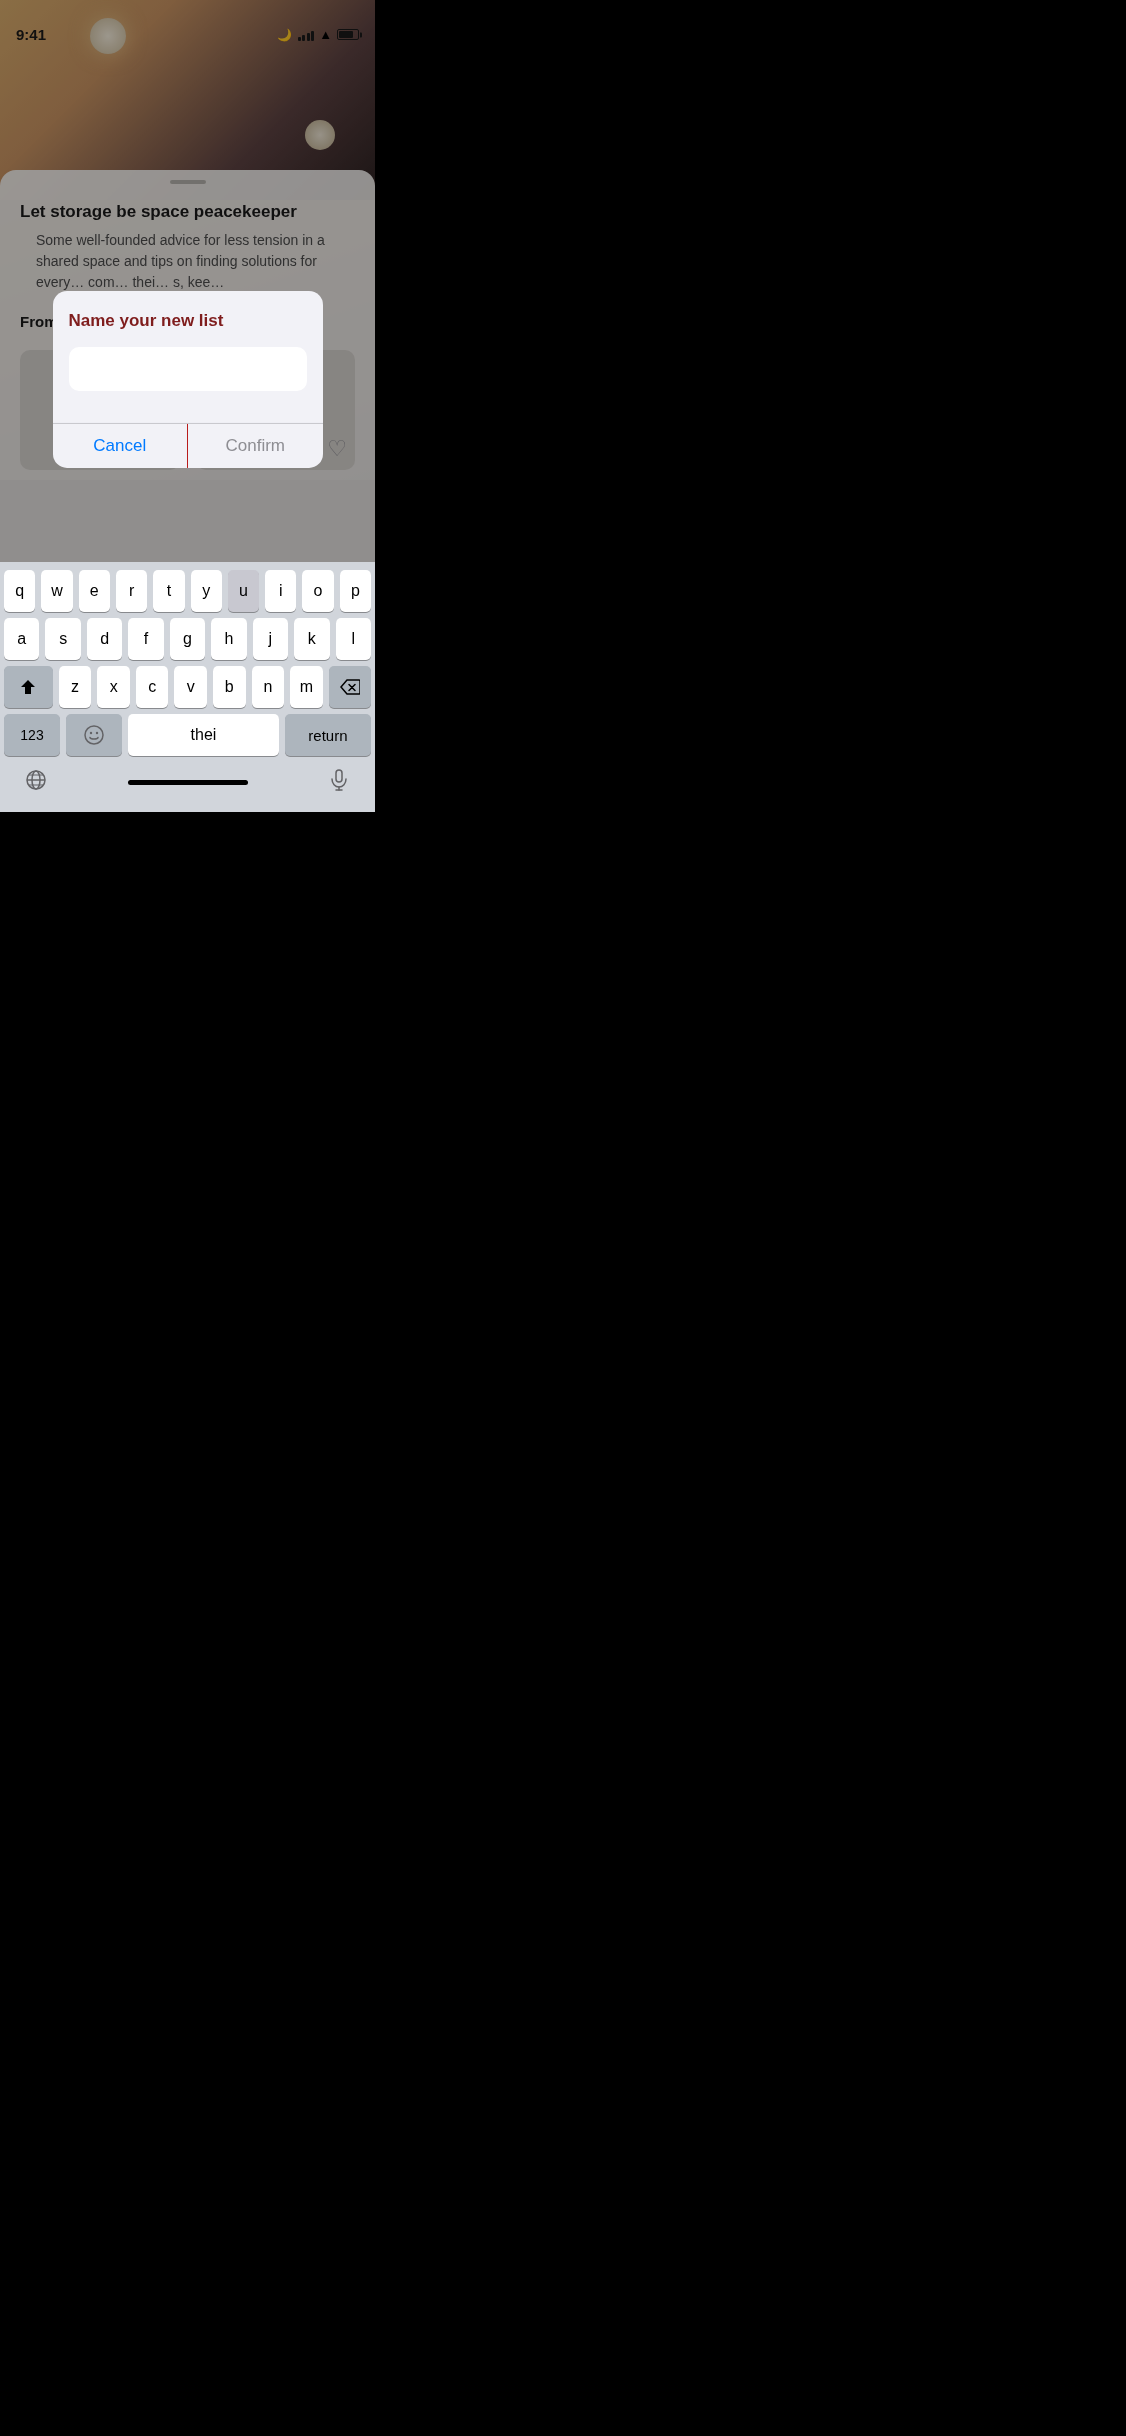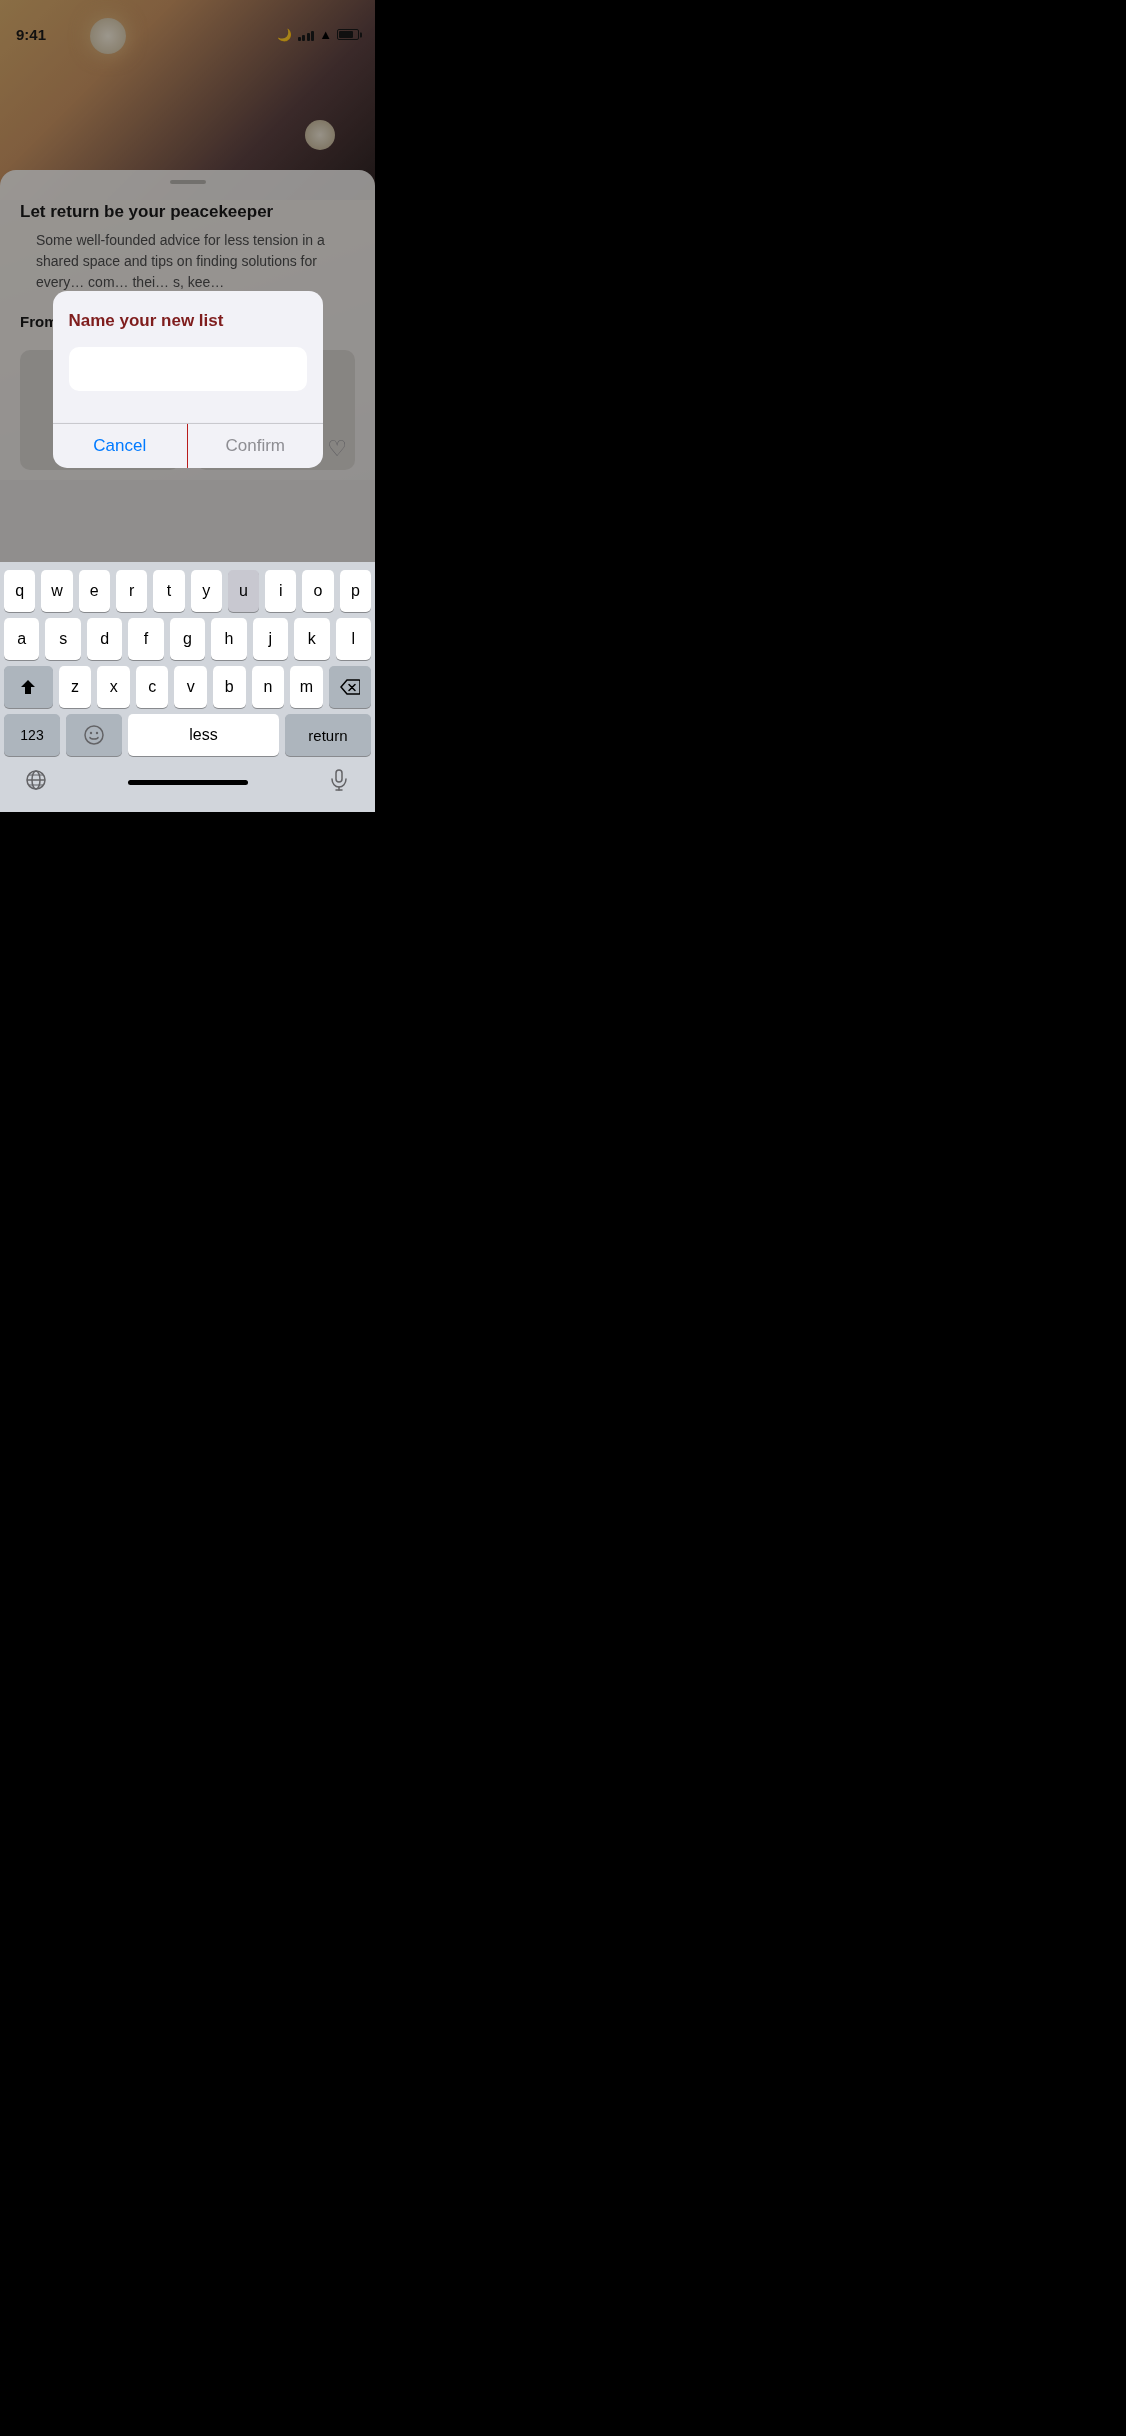--- a/index.html
+++ b/index.html
@@ -367,7 +367,7 @@
 
 <div class="content-area">
   <div class="pull-handle"></div>
-  <div class="article-title">Let return be your peacekeeper</div>
+  <div class="article-title">Let storage be space peacekeeper</div>
   <div class="article-body">
     Some well-founded advice for less tension in a shared space and tips on finding solutions for every… com… thei… s, kee…
   </div>

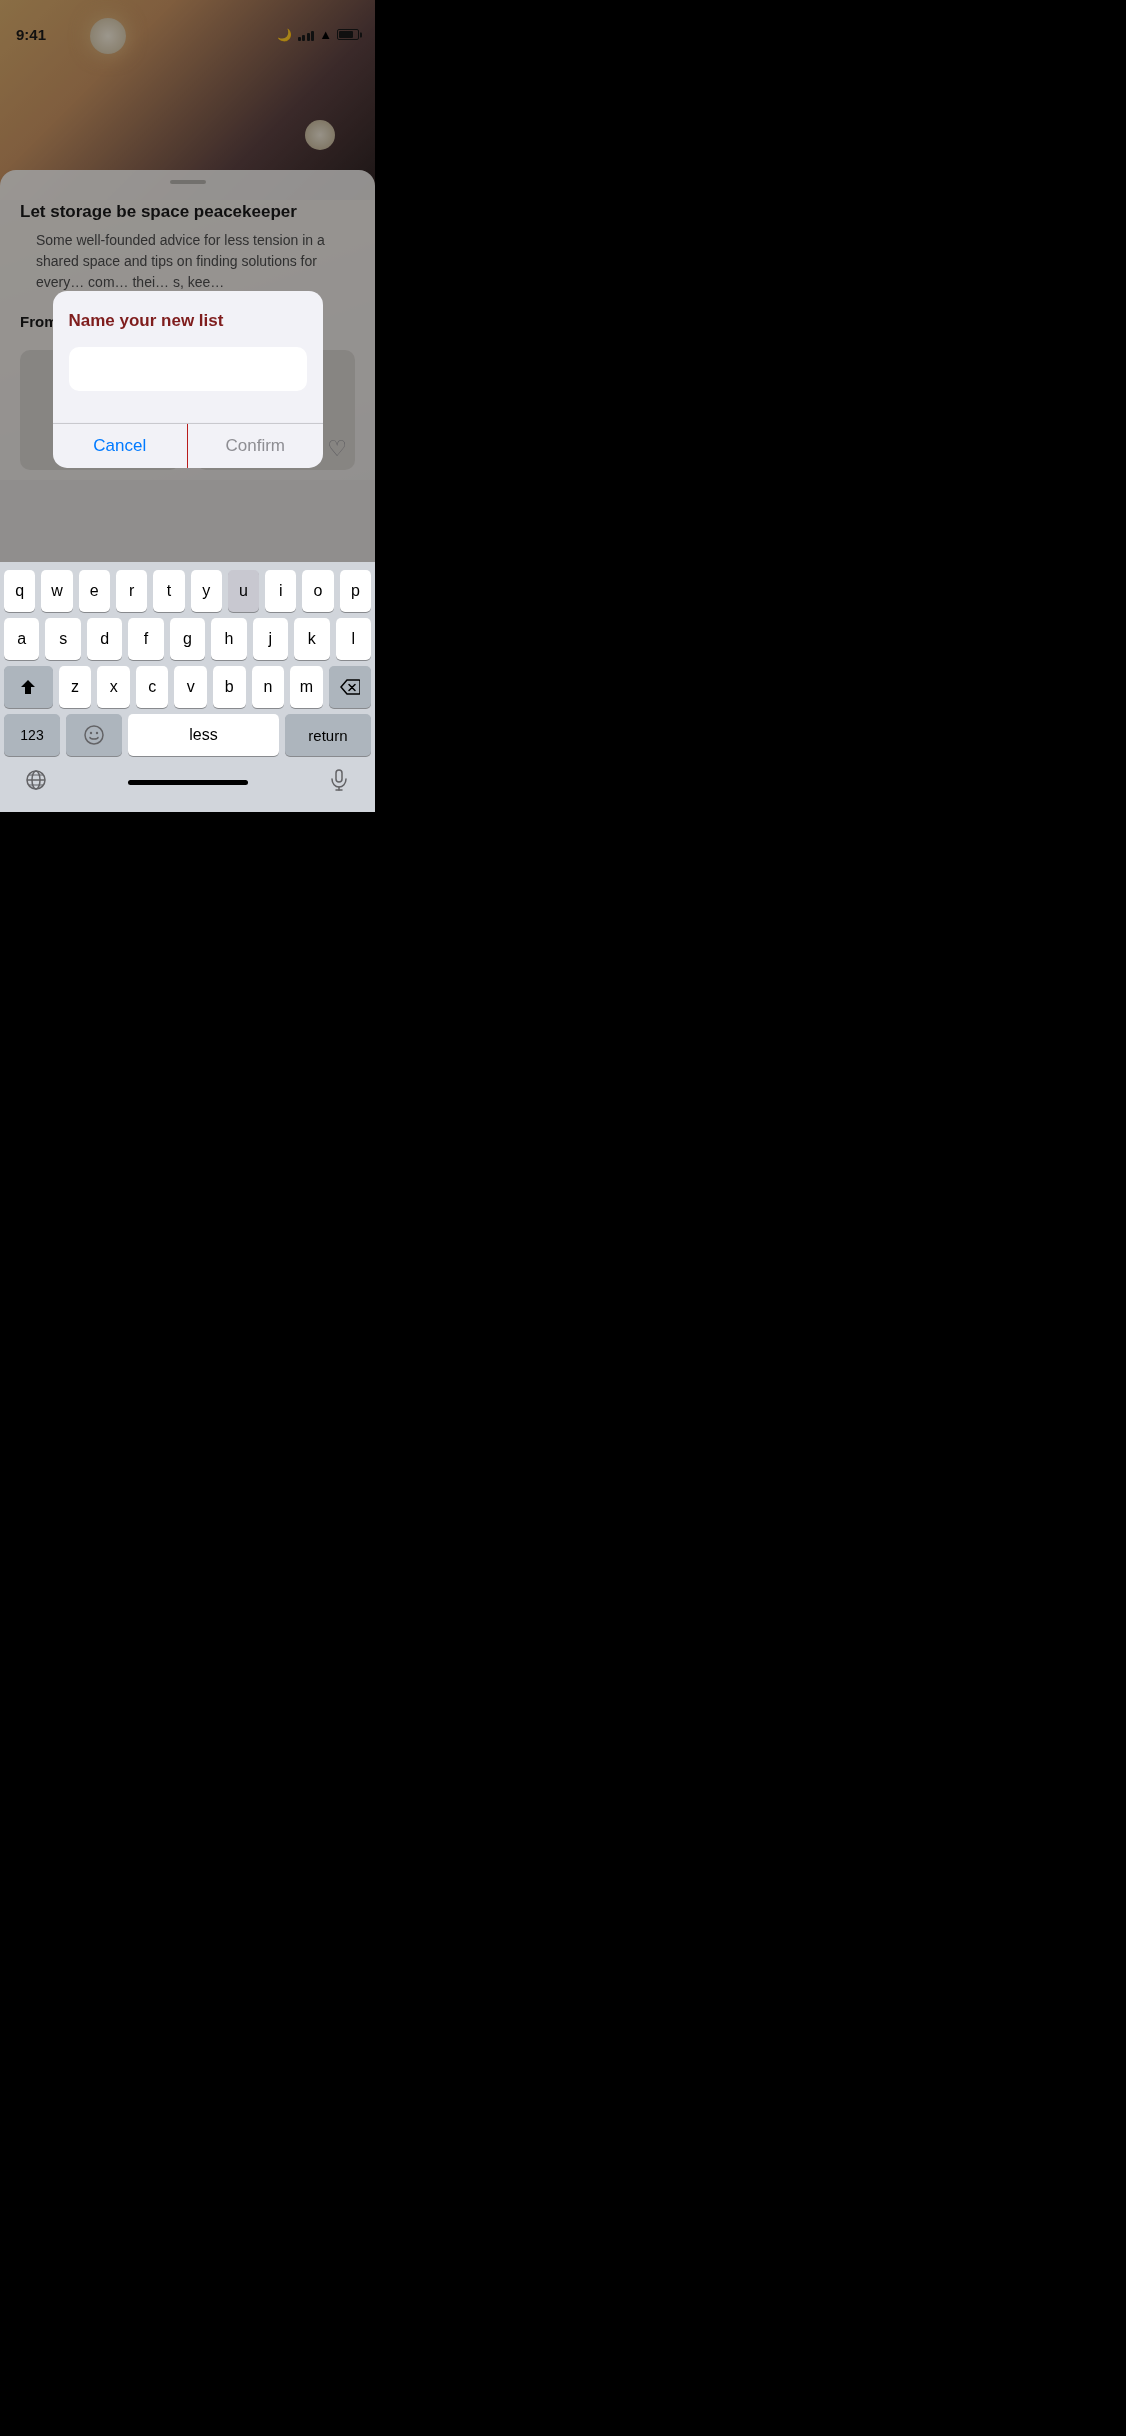--- a/index.html
+++ b/index.html
@@ -454,7 +454,7 @@
         <path d="M7 13.5C7.5 15.5 14.5 15.5 15 13.5" stroke="#636366" stroke-width="1.5" stroke-linecap="round" fill="none"></path>
       </svg>
     </div>
-    <div class="key key-space">less</div>
+    <div class="key key-space">thei</div>
     <div class="key key-return">return</div>
   </div>
 

